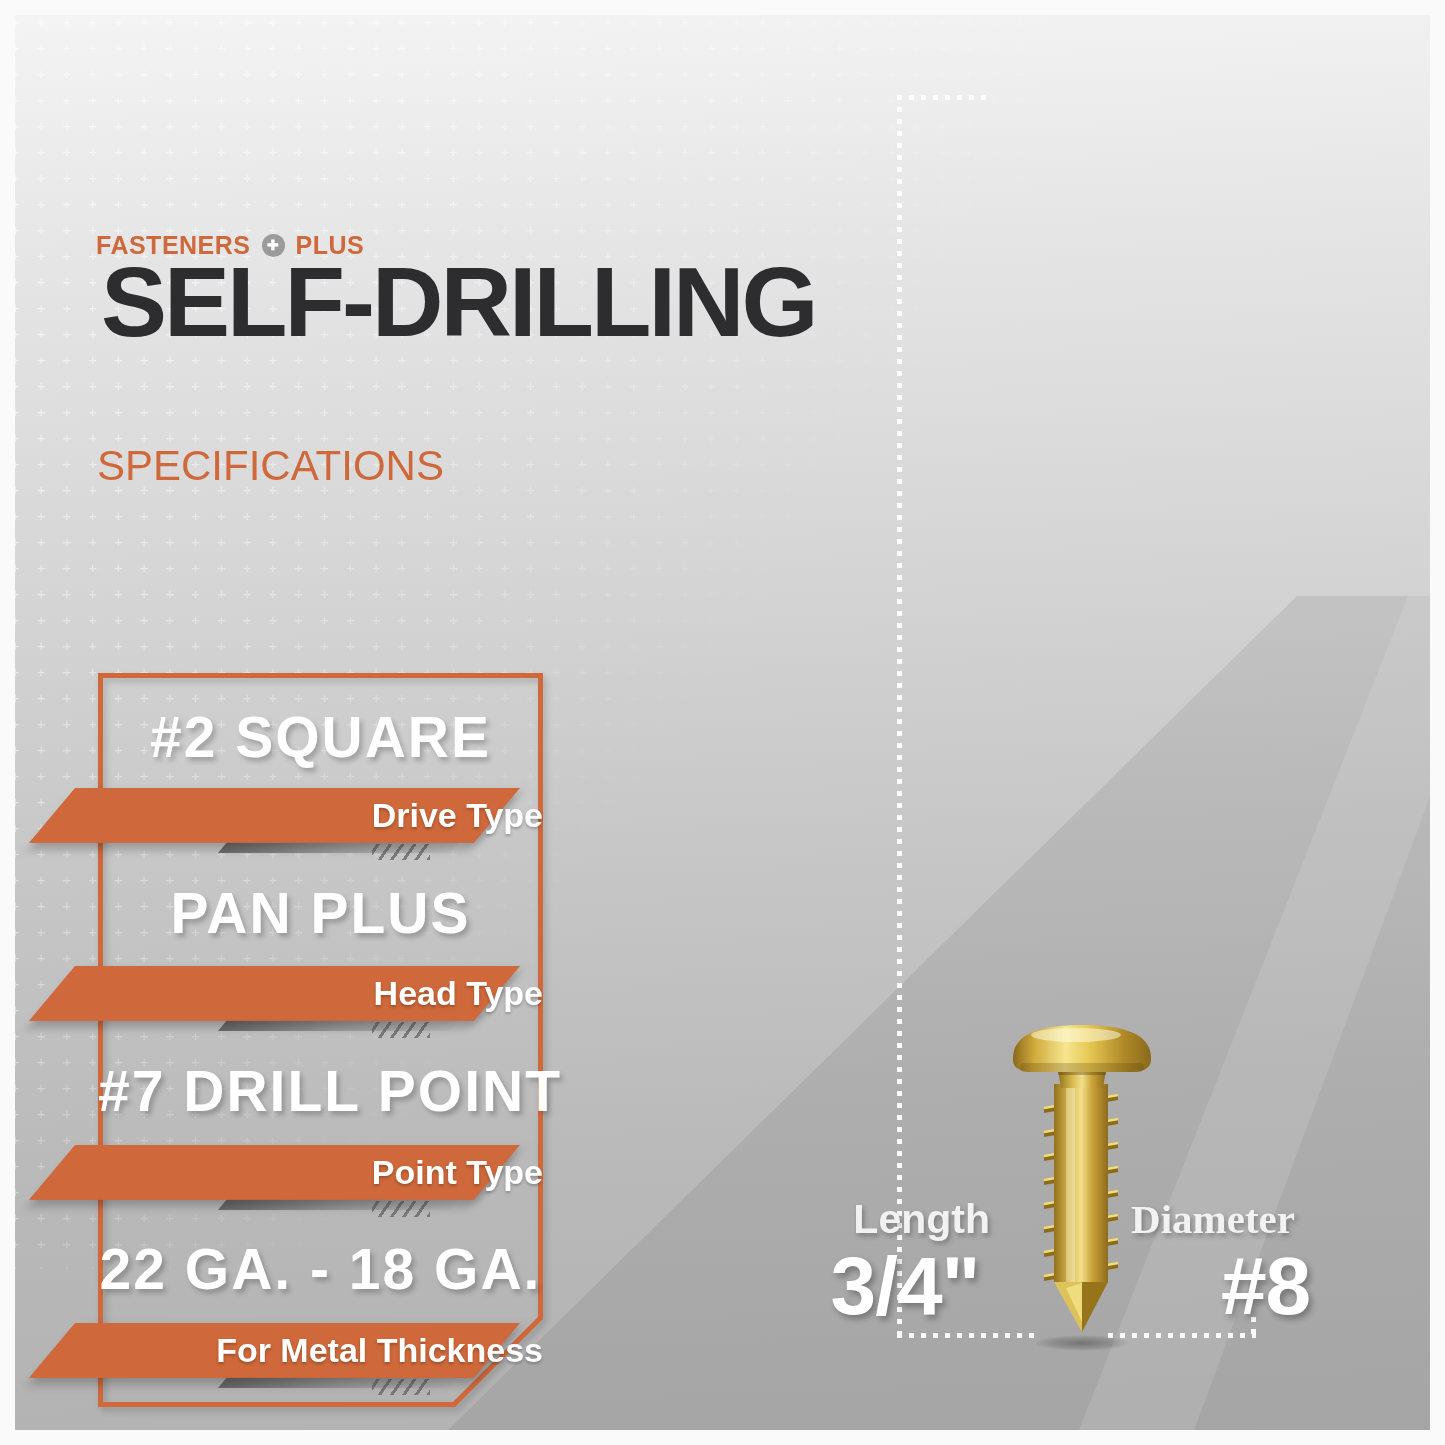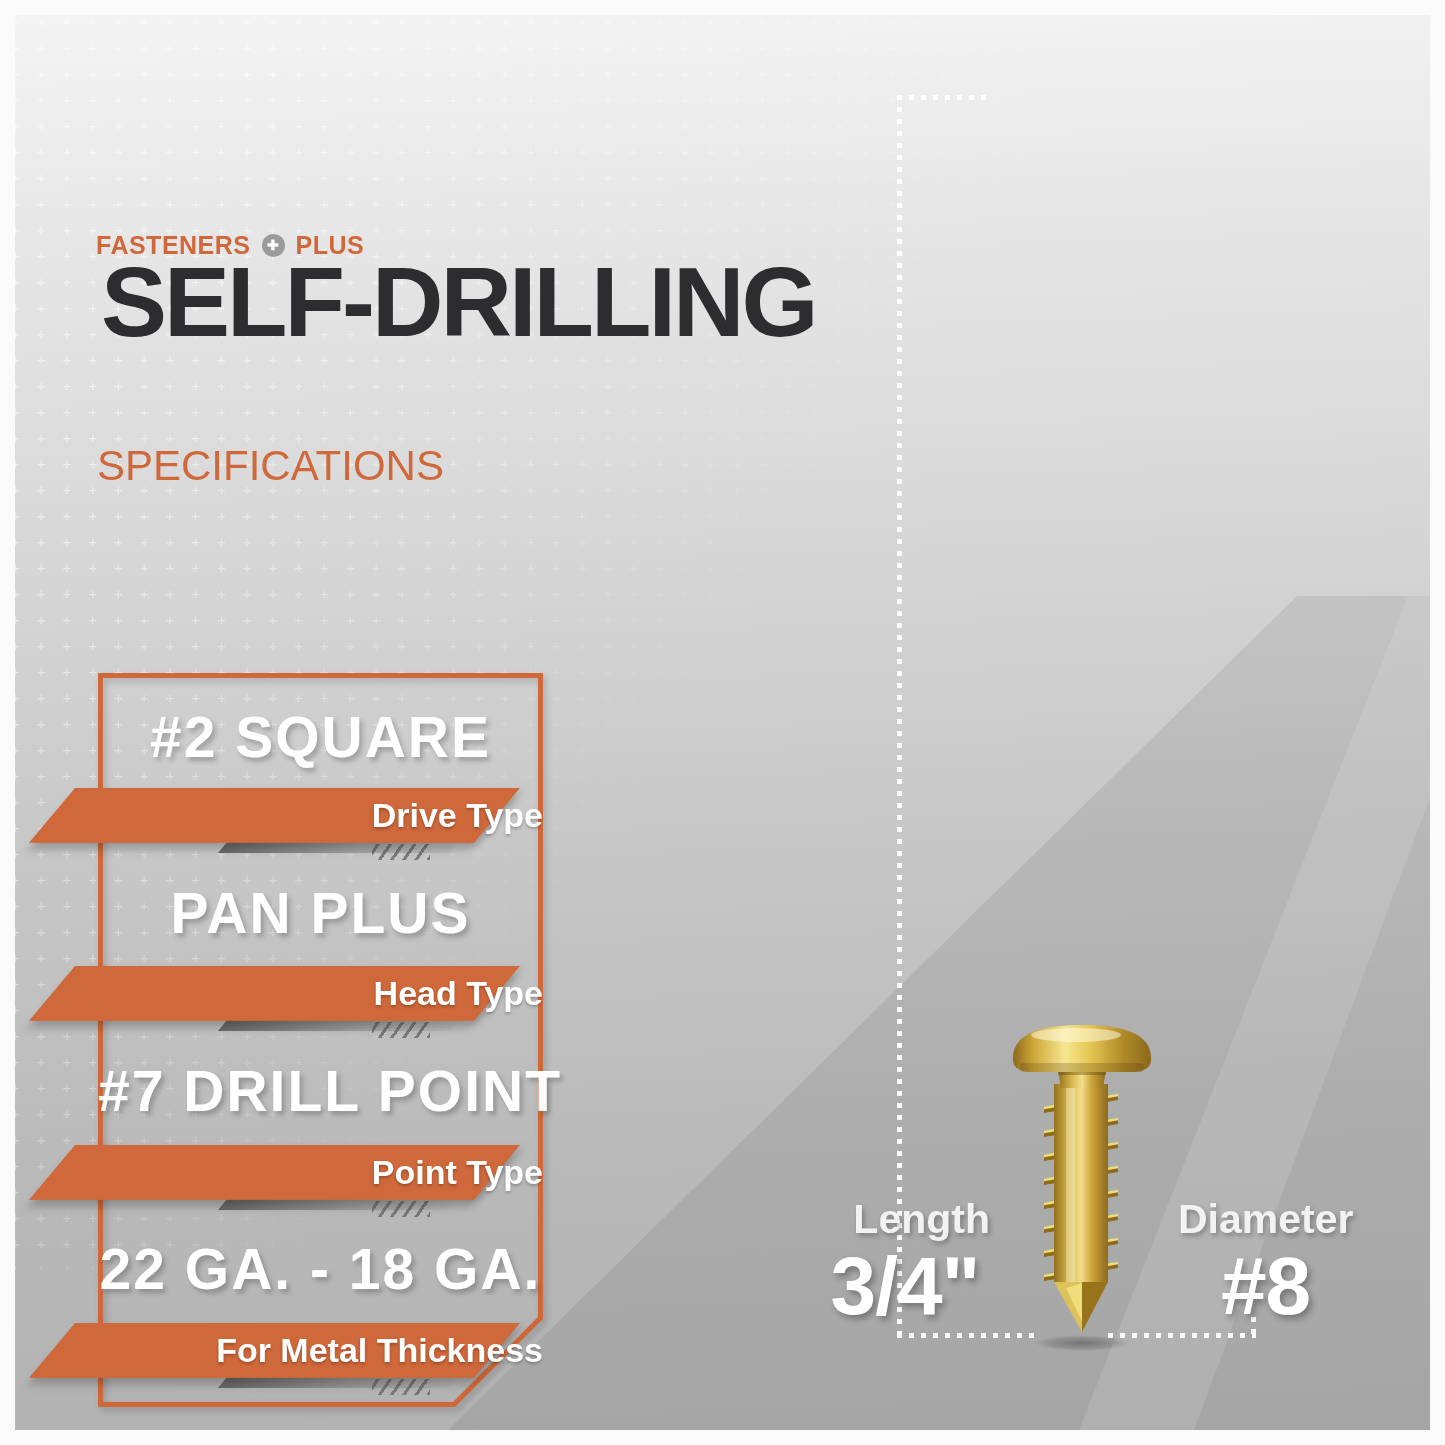--- a/index.html
+++ b/index.html
@@ -100,7 +100,7 @@
   }
   .length-label{left:820px;width:170px;top:1196px;}
   .length-value{left:805px;width:200px;top:1244px;}
-  .diameter-label{left:1178px;width:175px;top:1196px;}
+  .diameter-label{left:1120px;width:175px;top:1196px;font-family:Liberation Serif, serif;}
   .diameter-value{left:1178px;width:175px;top:1244px;}
   .screw-svg{position:absolute;left:1008px;top:1022px;width:148px;height:332px;}
 </style>

